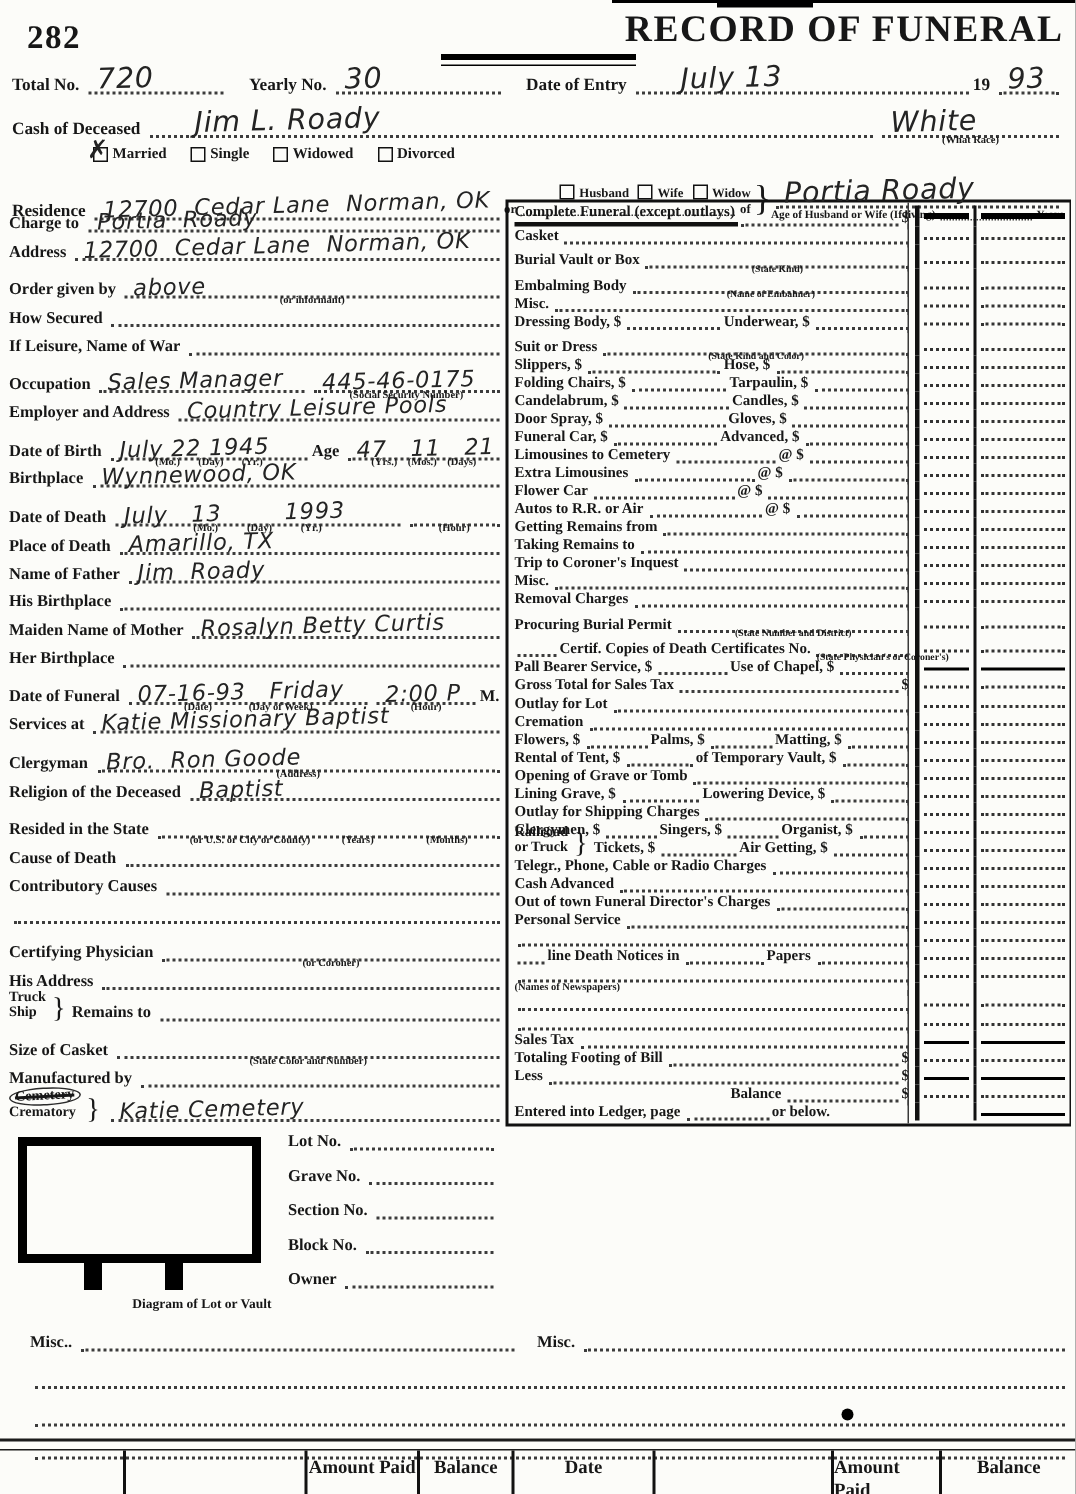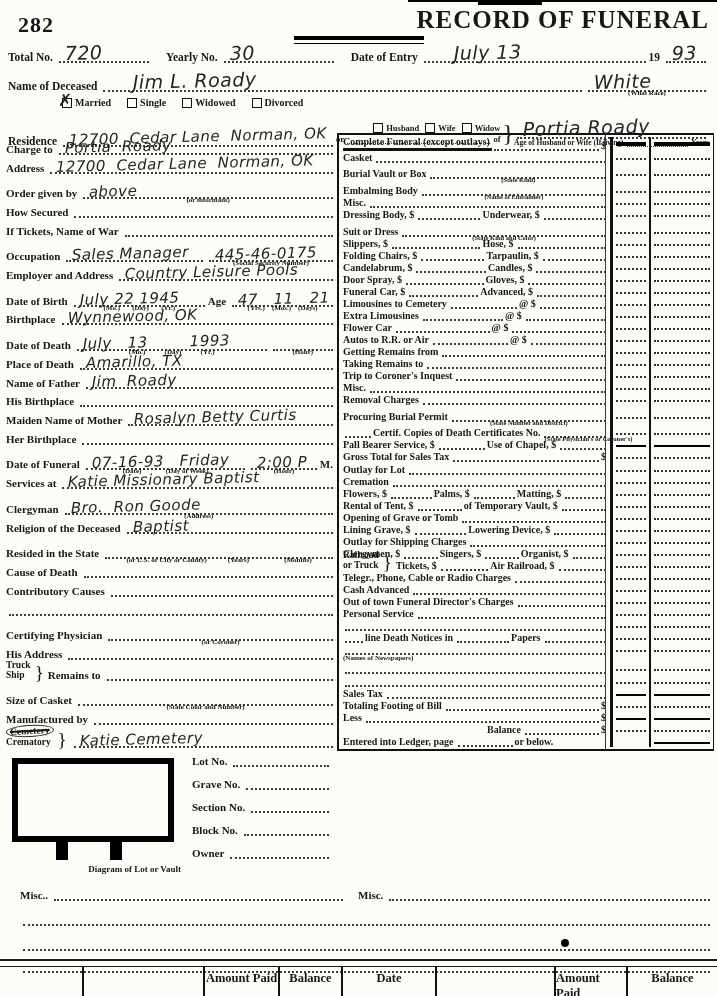--- a/index.html
+++ b/index.html
@@ -125,7 +125,7 @@
     </div>
 
     <div class="hrow hrow2">
-      <span class="lbl">Name of Deceased</span>
+      <span class="lbl">Cash of Deceased</span>
       <span class="fill">
           <span class="hw hwbig" style="left:30px">Jim L. Roady</span>
         </span>

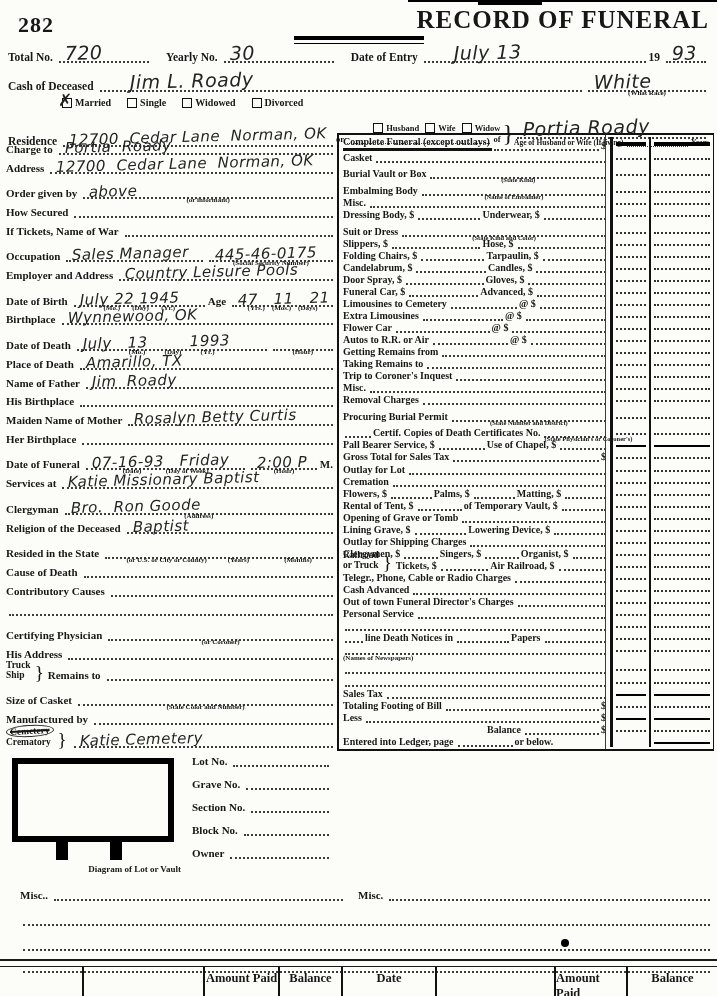--- a/index.html
+++ b/index.html
@@ -225,7 +225,7 @@
         <div class="fill"></div>
       </div>
       <div class="lrow">
-        <span class="lbl">If Tickets, Name of War</span>
+        <span class="lbl">If Leisure, Name of War</span>
         <div class="fill"></div>
       </div>
       <div class="lrow withcap">

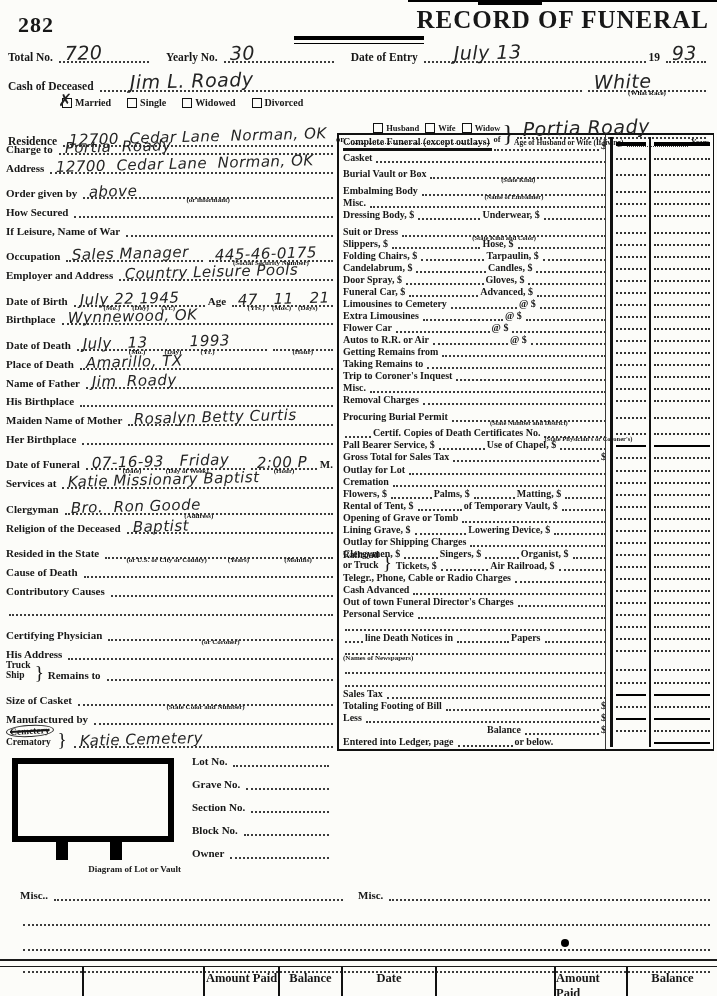--- a/index.html
+++ b/index.html
@@ -840,7 +840,7 @@
           <span class="brace">}</span>
           <span class="lbl">Tickets, $</span>
           <div class="fill"></div>
-          <span class="lbl">Air Railroad, $</span>
+          <span class="lbl">Air Getting, $</span>
           <div class="fill"></div>
         </div>
         <div class="colA">

